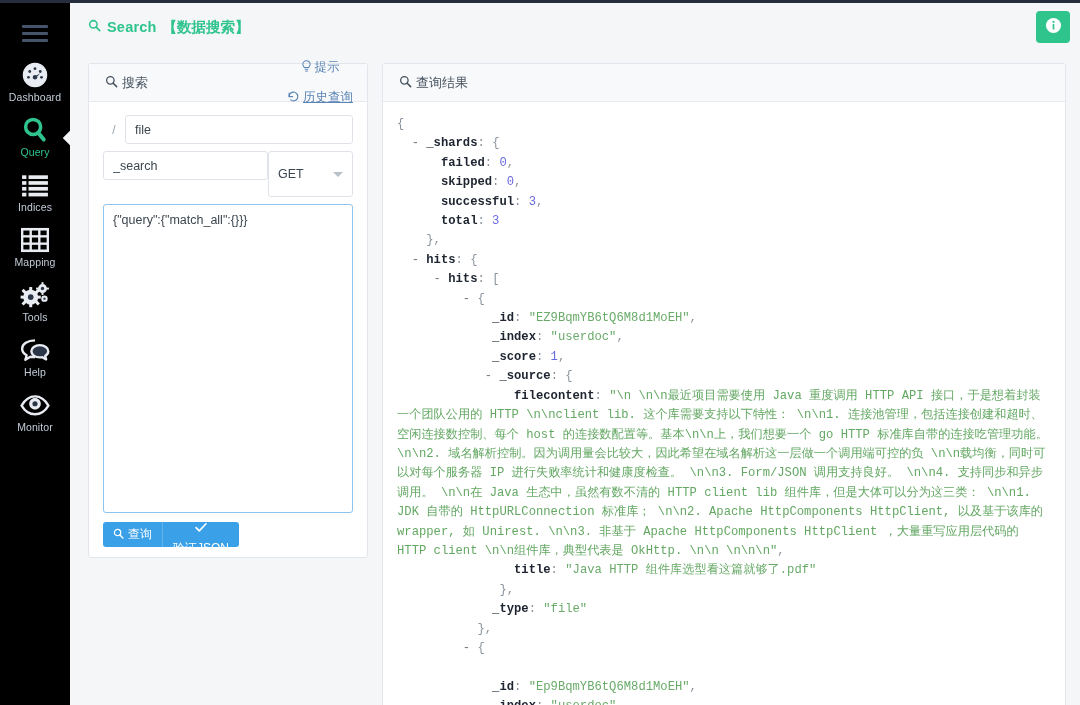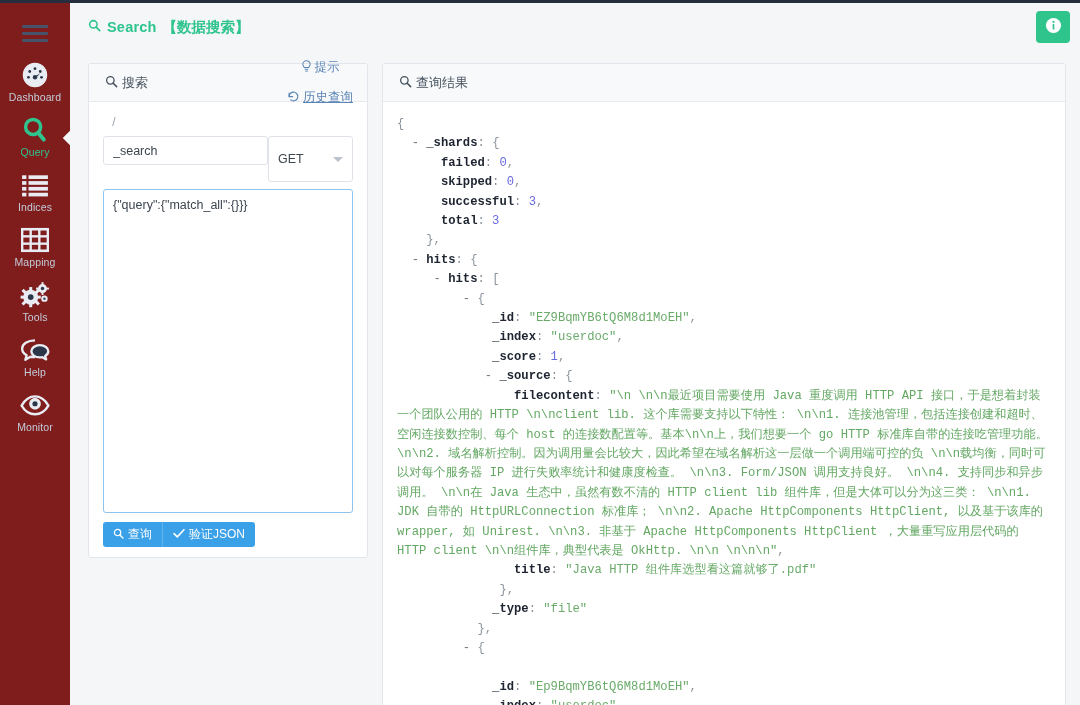--- a/index.html
+++ b/index.html
@@ -21,7 +21,7 @@
   
   .sidebar {
     width: 70px;
-    background: #7f1d1d;
+    background: #000000;
     flex: 0 0 70px;
     display: flex;
     flex-direction: column;

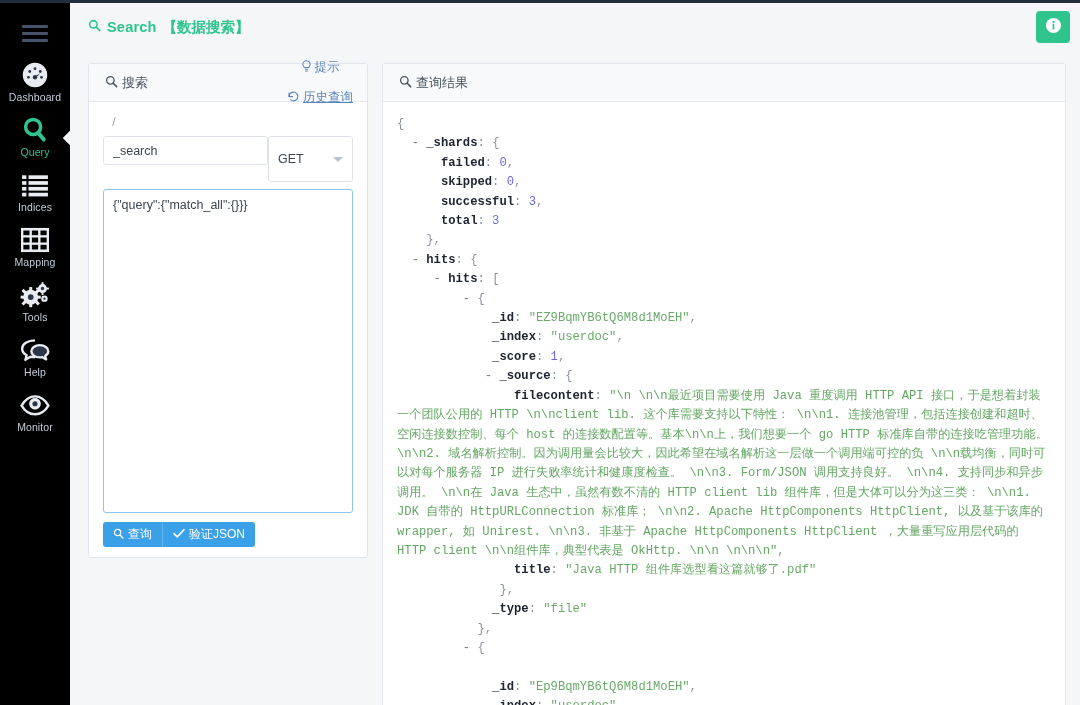--- a/index.html
+++ b/index.html
@@ -469,6 +469,7 @@
         <div class="search-body">
           <div class="row">
             <span class="slash">/</span>
+            <input class="inp type-input" value="file" style="">
           </div>
 
           <div class="row">

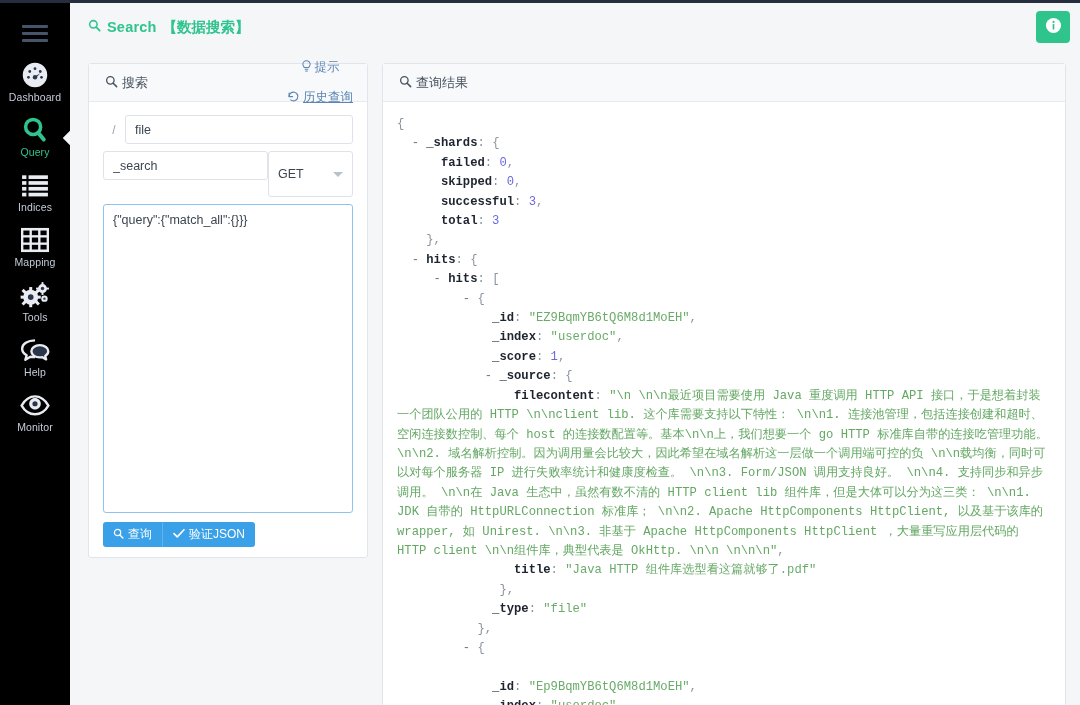--- a/index.html
+++ b/index.html
@@ -254,7 +254,7 @@
     font-family: "Liberation Sans", sans-serif;
   }
   .btn.first { border-radius: 3px 0 0 3px; }
-  .btn.second { border-radius: 0 3px 3px 0; border-left: 1px solid #62b2ec; }
+  .btn.second { border-radius: 0 3px 3px 0; border-left: 1px solid #62b2ec; flex-direction: column; }
 
   
   .result-panel {

